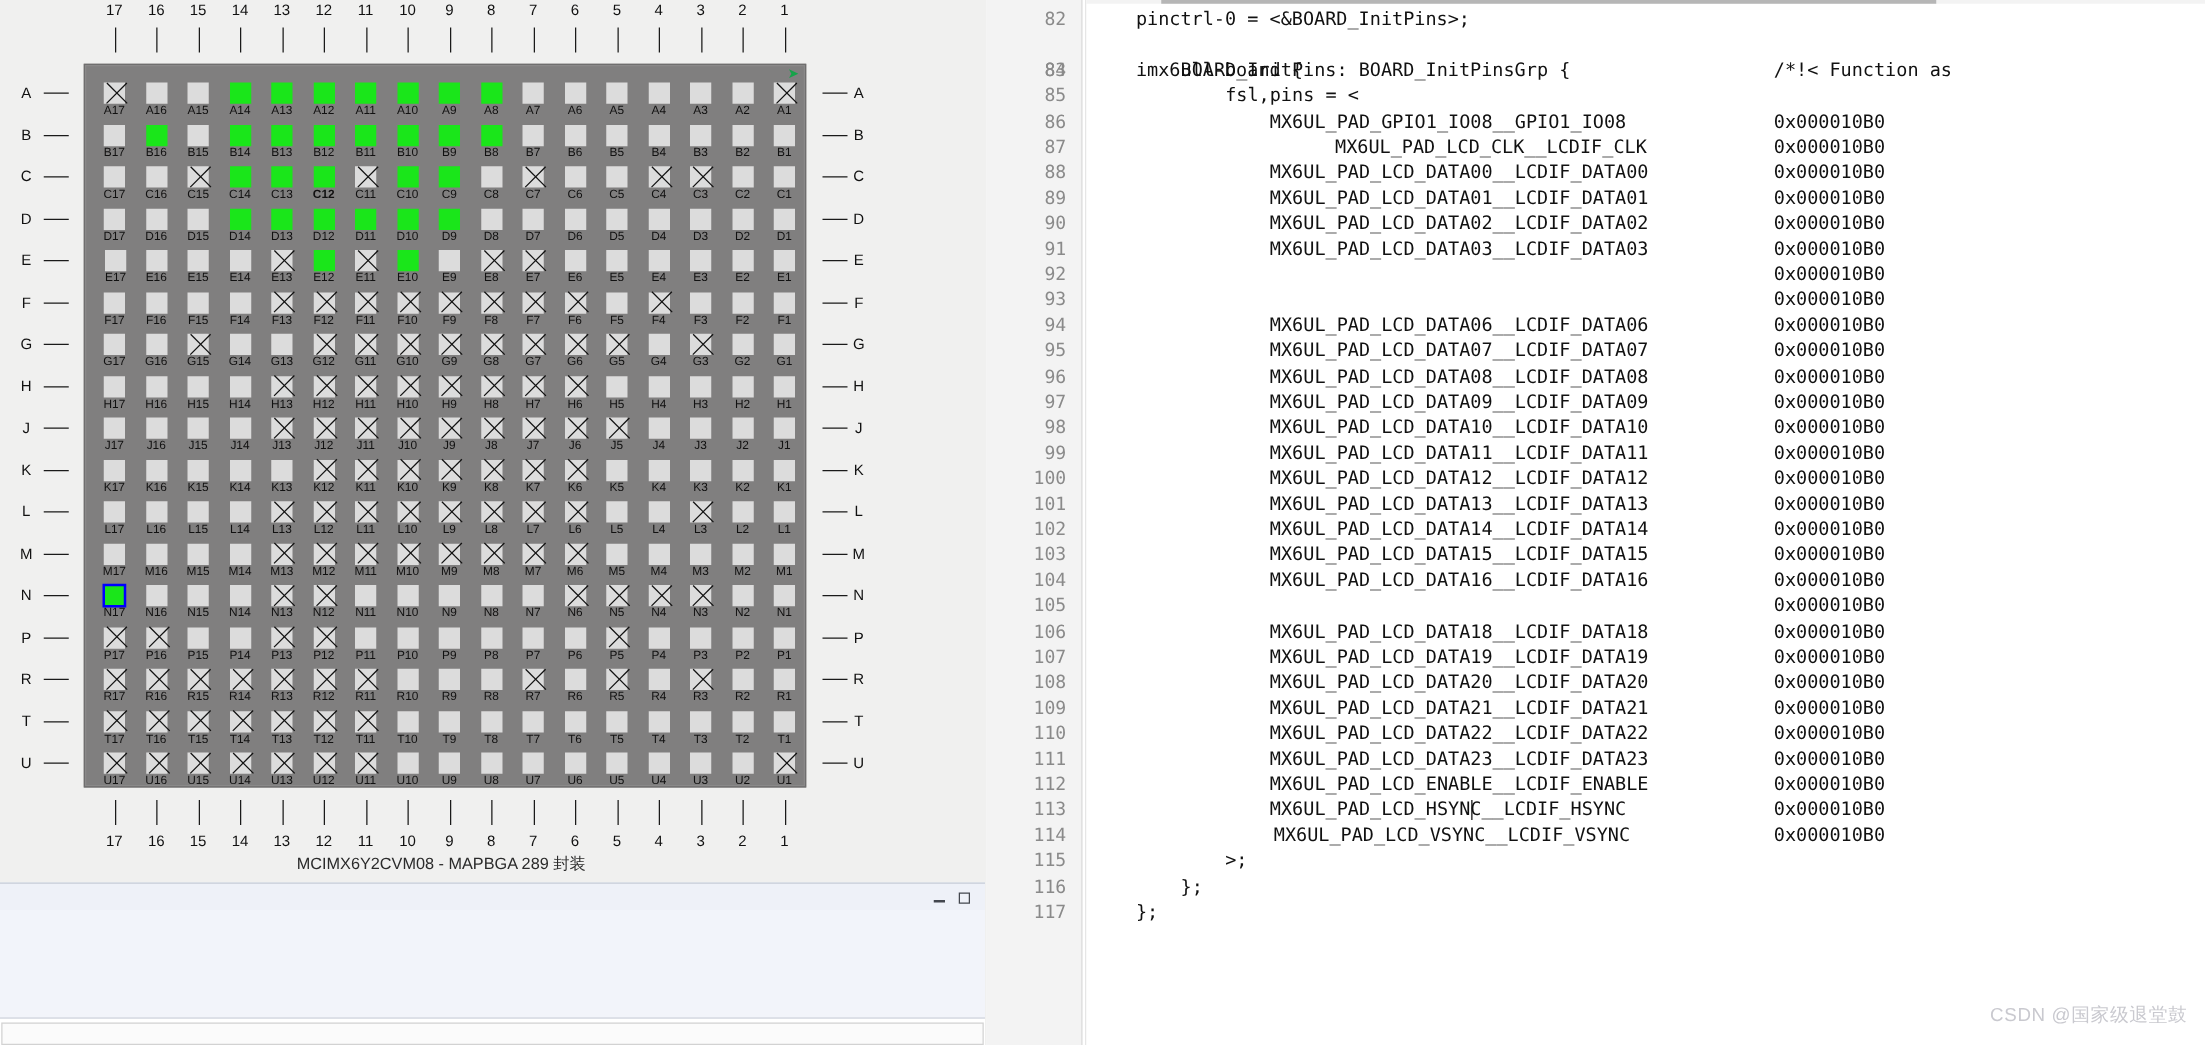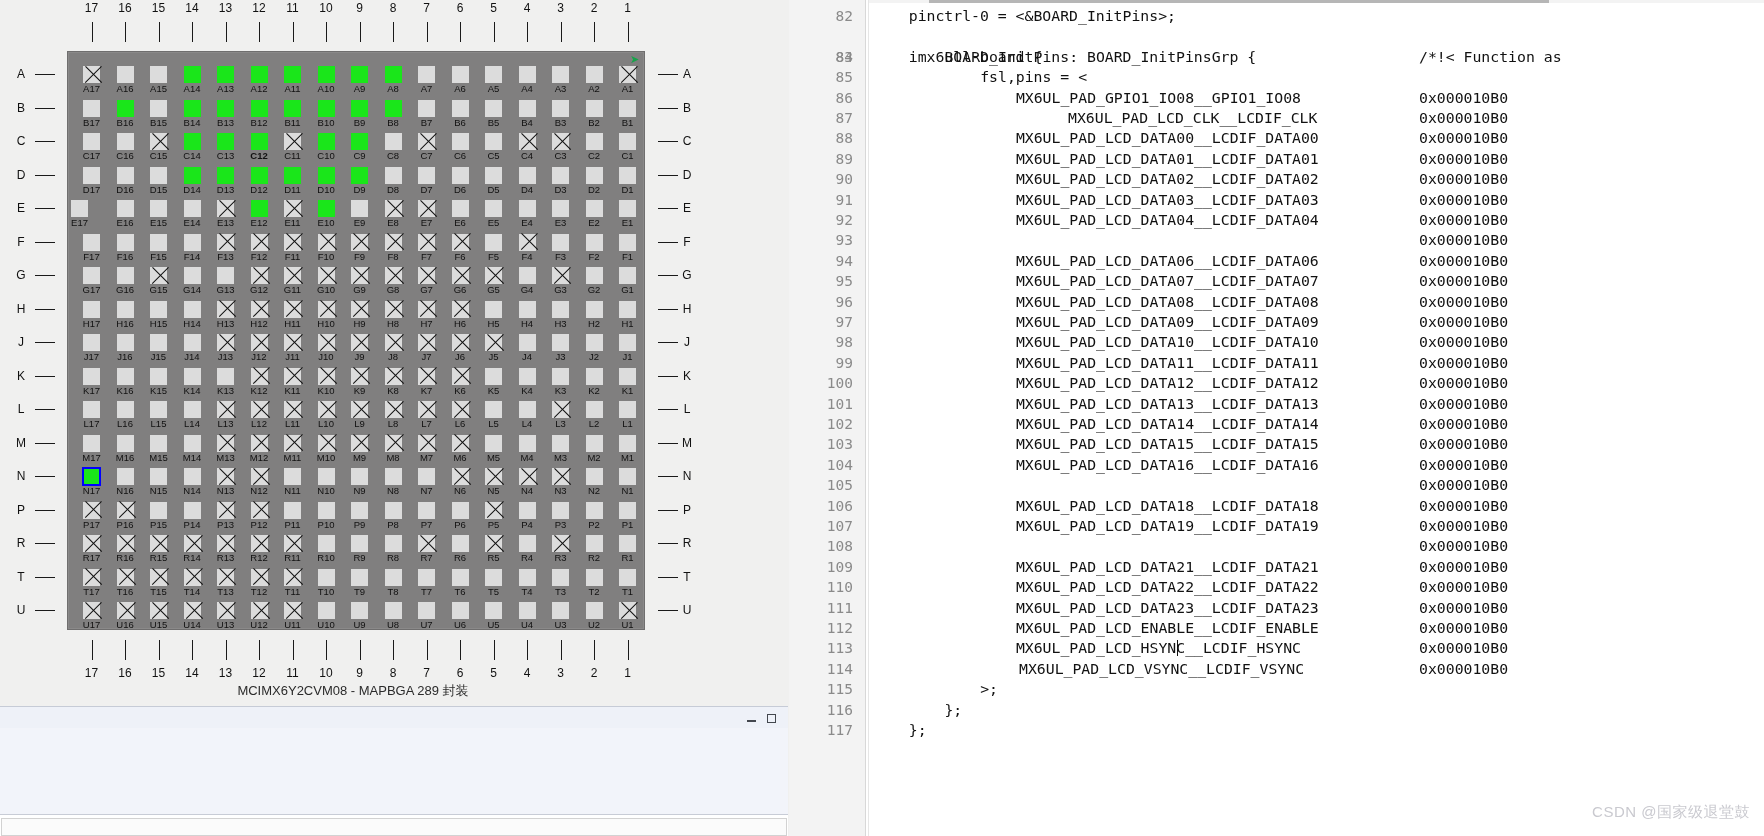--- a/index.html
+++ b/index.html
@@ -626,7 +626,7 @@
             <div class="pad free"></div>
             <div class="pin-label">D1</div>
           </div>
-          <div class="pin" style="left: 71px; top: 200px; padding-left: 12px;">
+          <div class="pin" style="left: 84px; top: 200px; padding-left: 12px;">
             <div class="pad free"></div>
             <div class="pin-label">E17</div>
           </div>

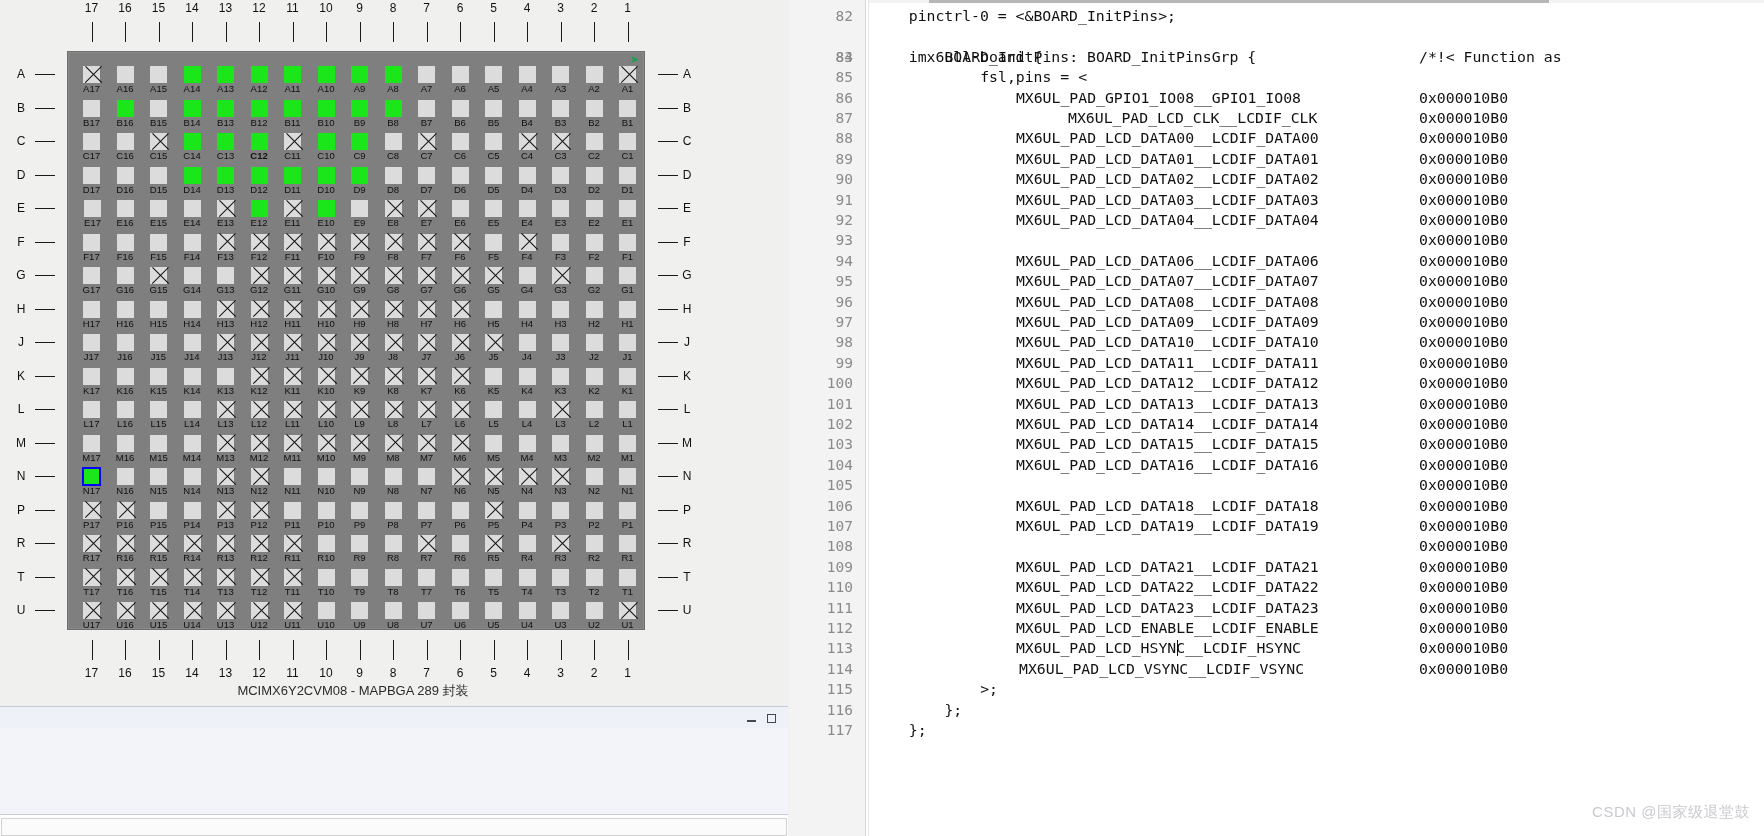--- a/index.html
+++ b/index.html
@@ -1587,7 +1587,6 @@
         </div>
         <div class="code-line" style="top: 210px;">
           <span class="ln">92</span>
-          <span class="code" style="left: 226.88px;">MX6UL_PAD_LCD_DATA04__LCDIF_DATA04</span>
           <span class="code val" style="left: 630px;">0x000010B0</span>
         </div>
         <div class="code-line" style="top: 230.4px;">

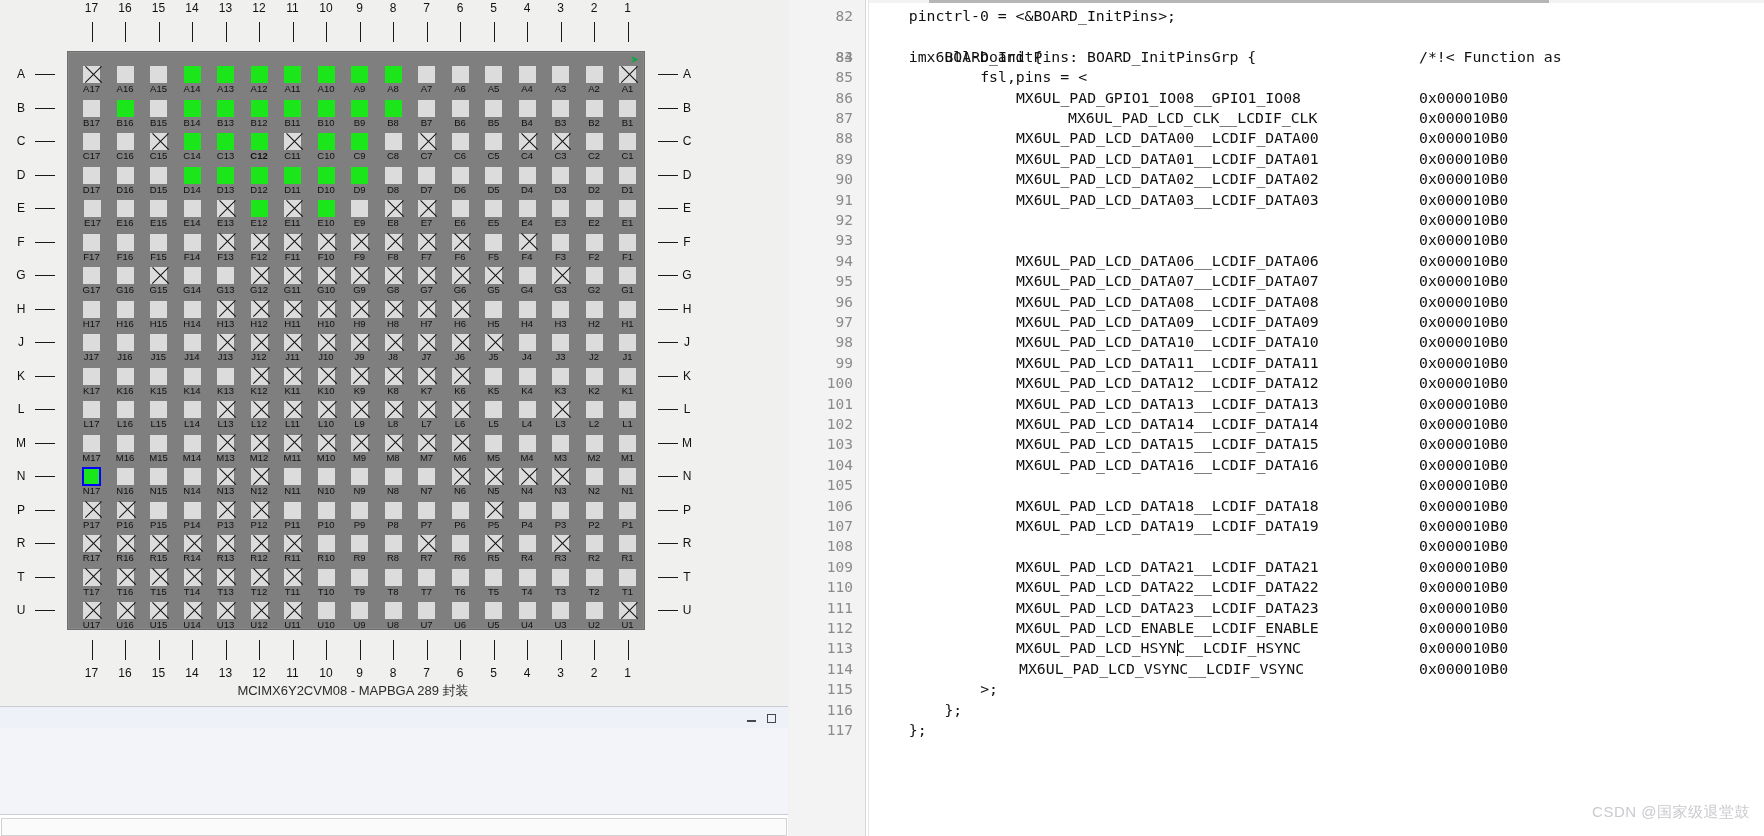--- a/index.html
+++ b/index.html
@@ -1664,6 +1664,7 @@
         </div>
         <div class="code-line" style="top: 536.4px;">
           <span class="ln">108</span>
+          <span class="code" style="left: 226.88px;">MX6UL_PAD_LCD_DATA20__LCDIF_DATA20</span>
           <span class="code val" style="left: 630px;">0x000010B0</span>
         </div>
         <div class="code-line" style="top: 556.8px;">

